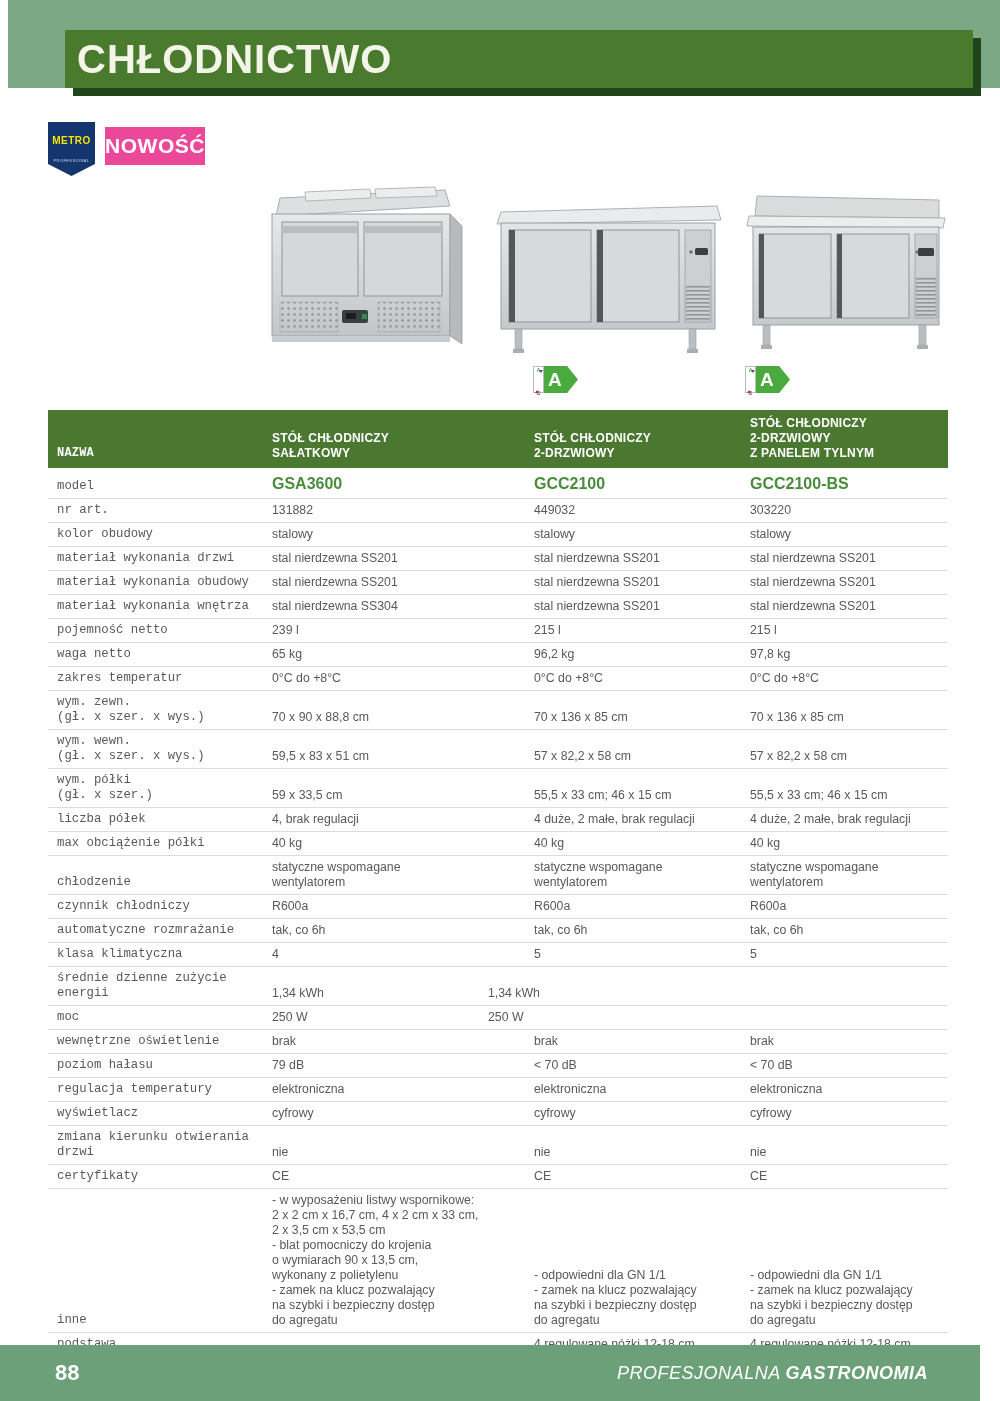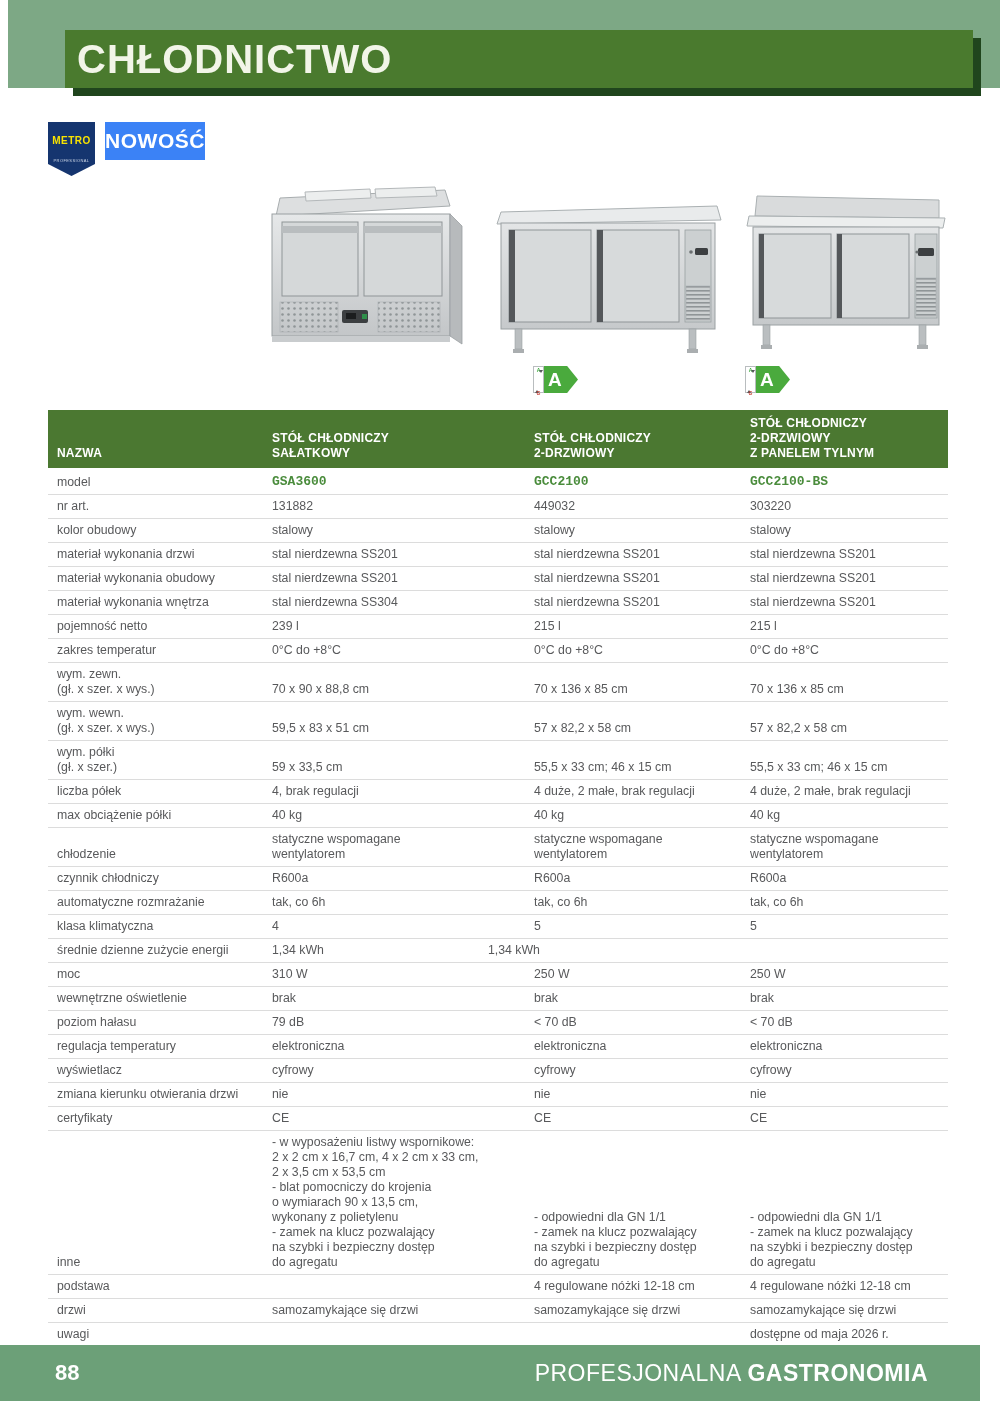--- a/index.html
+++ b/index.html
@@ -26,7 +26,7 @@
   .metro-text { color:#f9e300; font-weight:bold; font-size:10px; letter-spacing:0.5px; }
   .metro-sub { color:#cdd6e6; font-size:4px; letter-spacing:0.4px; }
   .new-badge {
-    margin-left:10px; width:100px; height:38px; background:#3b82f6;
+    margin-left:10px; margin-top:5px; width:100px; height:38px; background:#ec4899;
     display:flex; align-items:center; justify-content:center;
   }
   .new-badge span { color:#ffffff; font-weight:bold; font-size:21px; letter-spacing:0.5px; }

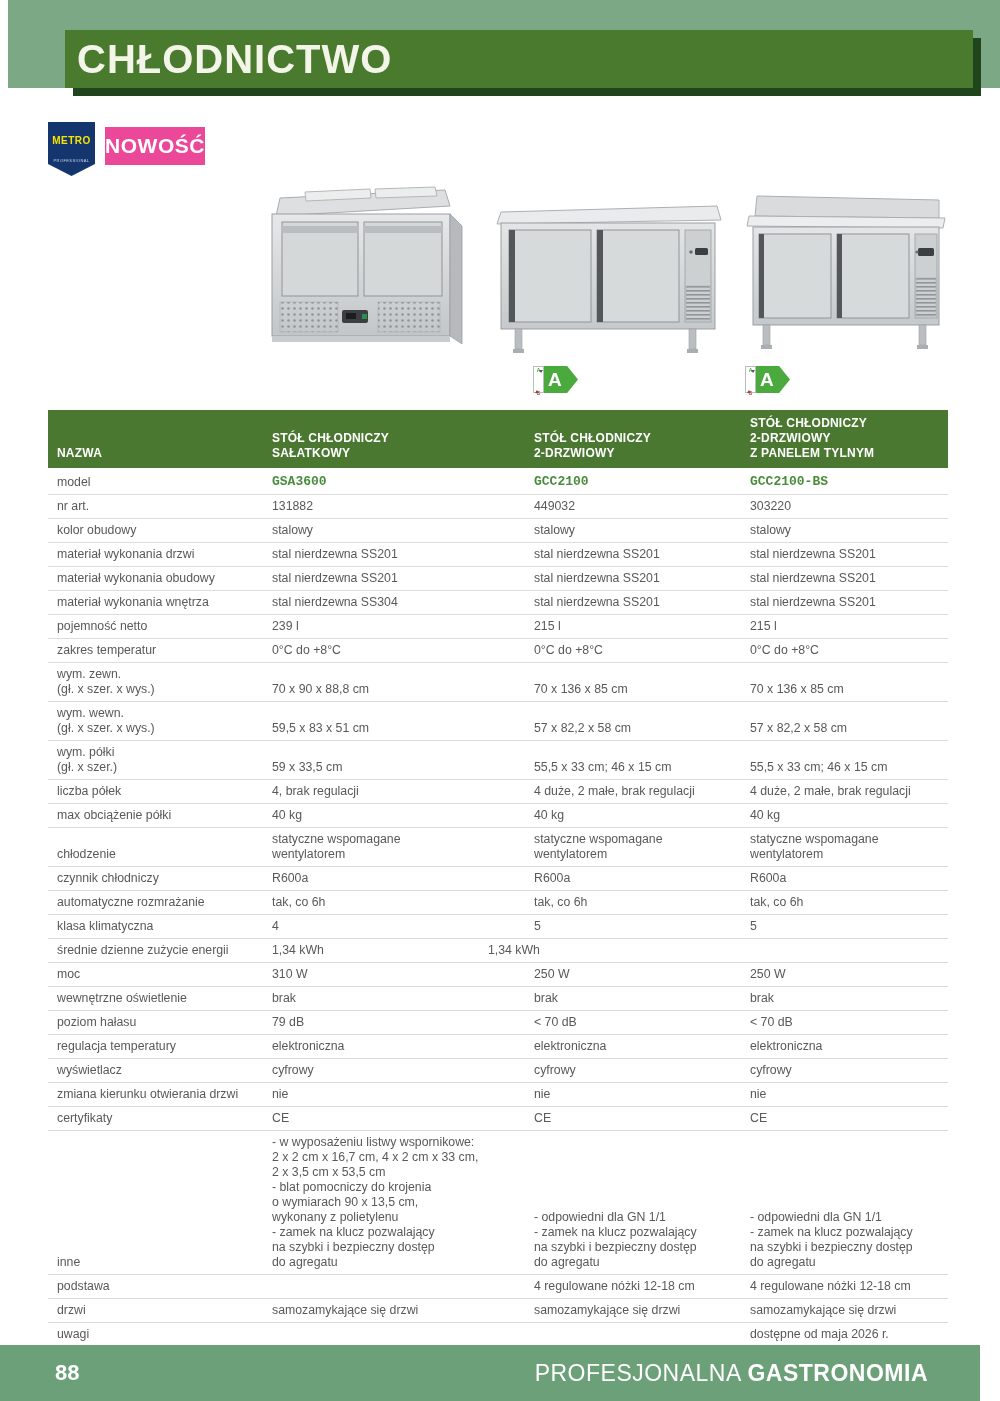--- a/index.html
+++ b/index.html
@@ -61,7 +61,7 @@
   .spec-table { position:absolute; top:410px; left:48px; width:900px; font-size:12.3px; color:#58595b; }
   .thead { background:#4b7831; display:flex; align-items:flex-end; min-height:52px; color:#ffffff; }
   .thead .hcell { font-weight:bold; font-size:12px; line-height:1.25; padding:6px 19px 7px 9px; white-space:pre-line; letter-spacing:0.2px; }
-  .c0 { width:215px; } .c1 { width:262px; } .c2 { width:216px; } .c3 { width:207px; }
+  .c0 { width:215px;font-family:Liberation Mono, monospace; } .c1 { width:262px; } .c2 { width:216px; } .c3 { width:207px; }
   .trow { display:flex; align-items:flex-end; border-bottom:1px solid #dcdcdc; }
   .trow .cell { padding:4px 8px 4px 9px; line-height:1.22; white-space:pre-line; }
   .model-row .val { color:#4a8c3c; font-weight:bold; font-size:13px;font-family:Liberation Mono, monospace; }

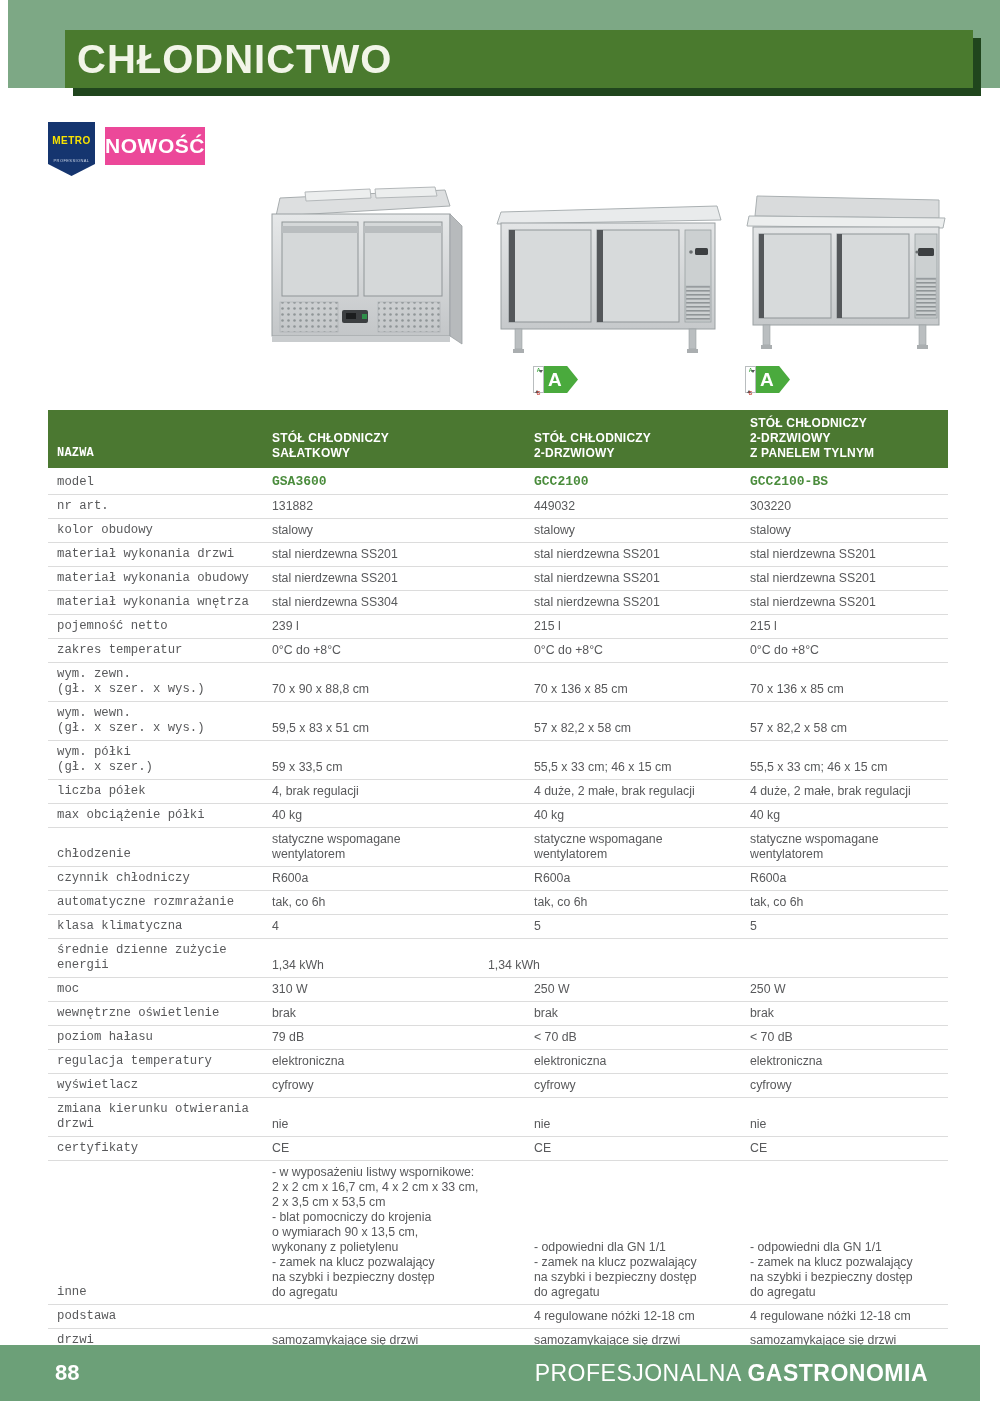--- a/index.html
+++ b/index.html
@@ -64,7 +64,7 @@
   .c0 { width:215px;font-family:Liberation Mono, monospace; } .c1 { width:262px; } .c2 { width:216px; } .c3 { width:207px; }
   .trow { display:flex; align-items:flex-end; border-bottom:1px solid #dcdcdc; }
   .trow .cell { padding:4px 8px 4px 9px; line-height:1.22; white-space:pre-line; }
-  .model-row .val { color:#4a8c3c; font-weight:bold; font-size:13px;font-family:Liberation Mono, monospace; }
+  .model-row .val { color:#4a8c3c; font-weight:bold; font-size:16px; }
   .model-row { padding-top:2px; }
 
   

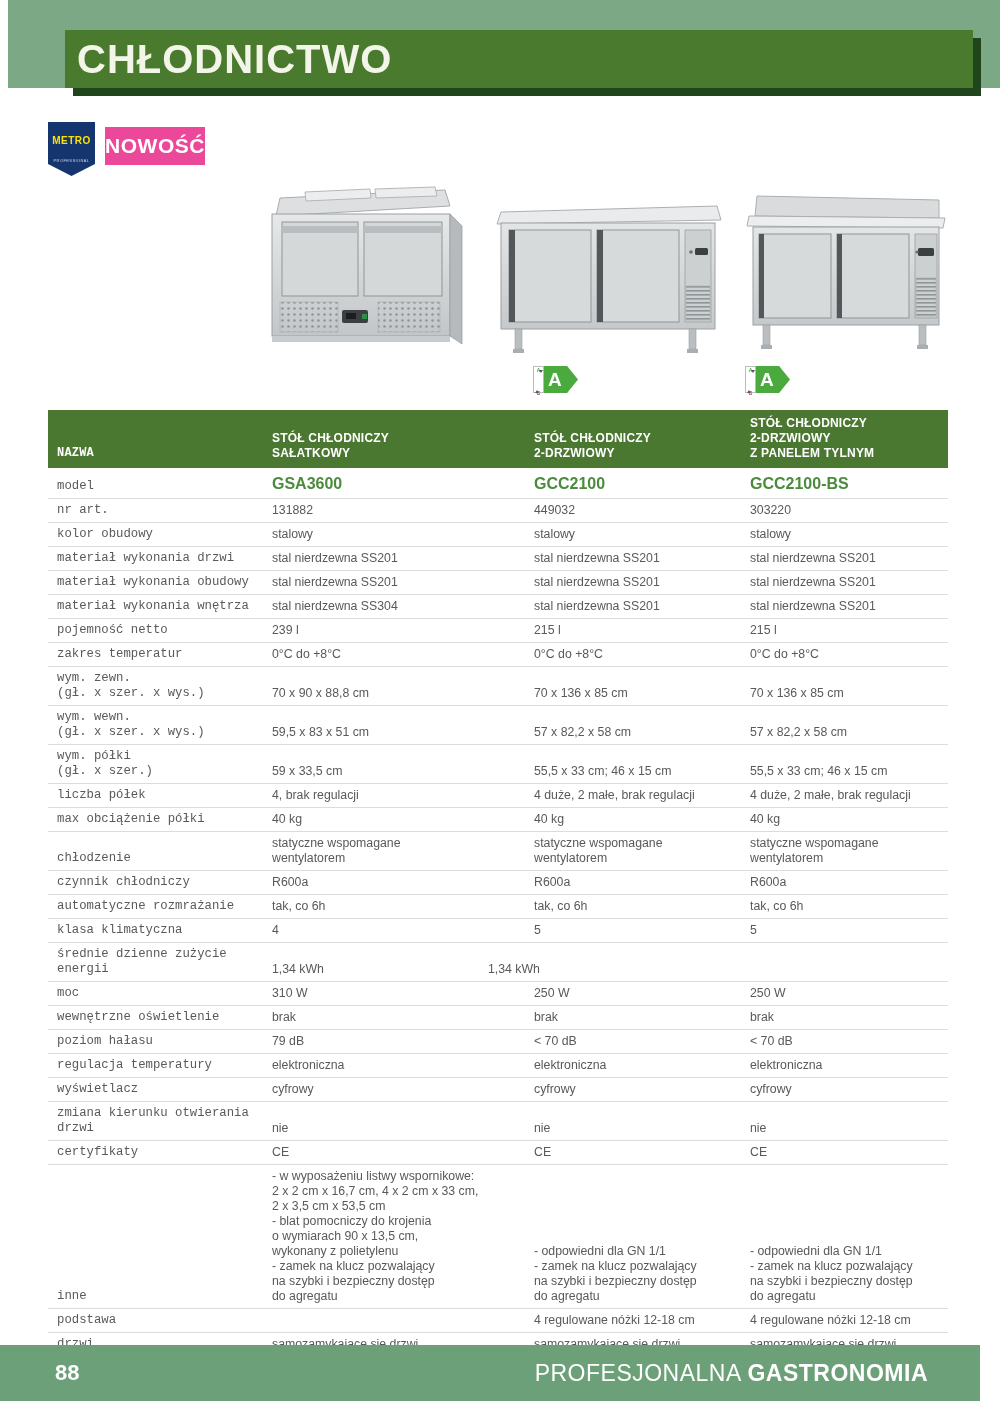--- a/index.html
+++ b/index.html
@@ -262,6 +262,12 @@
       <div class="cell val c3">215 l</div>
     </div>
 
+    <div class="trow">
+      <div class="cell label c0">waga netto</div>
+      <div class="cell val c1">65 kg</div>
+      <div class="cell val c2">96,2 kg</div>
+      <div class="cell val c3">97,8 kg</div>
+    </div>
 
     <div class="trow">
       <div class="cell label c0">zakres temperatur</div>

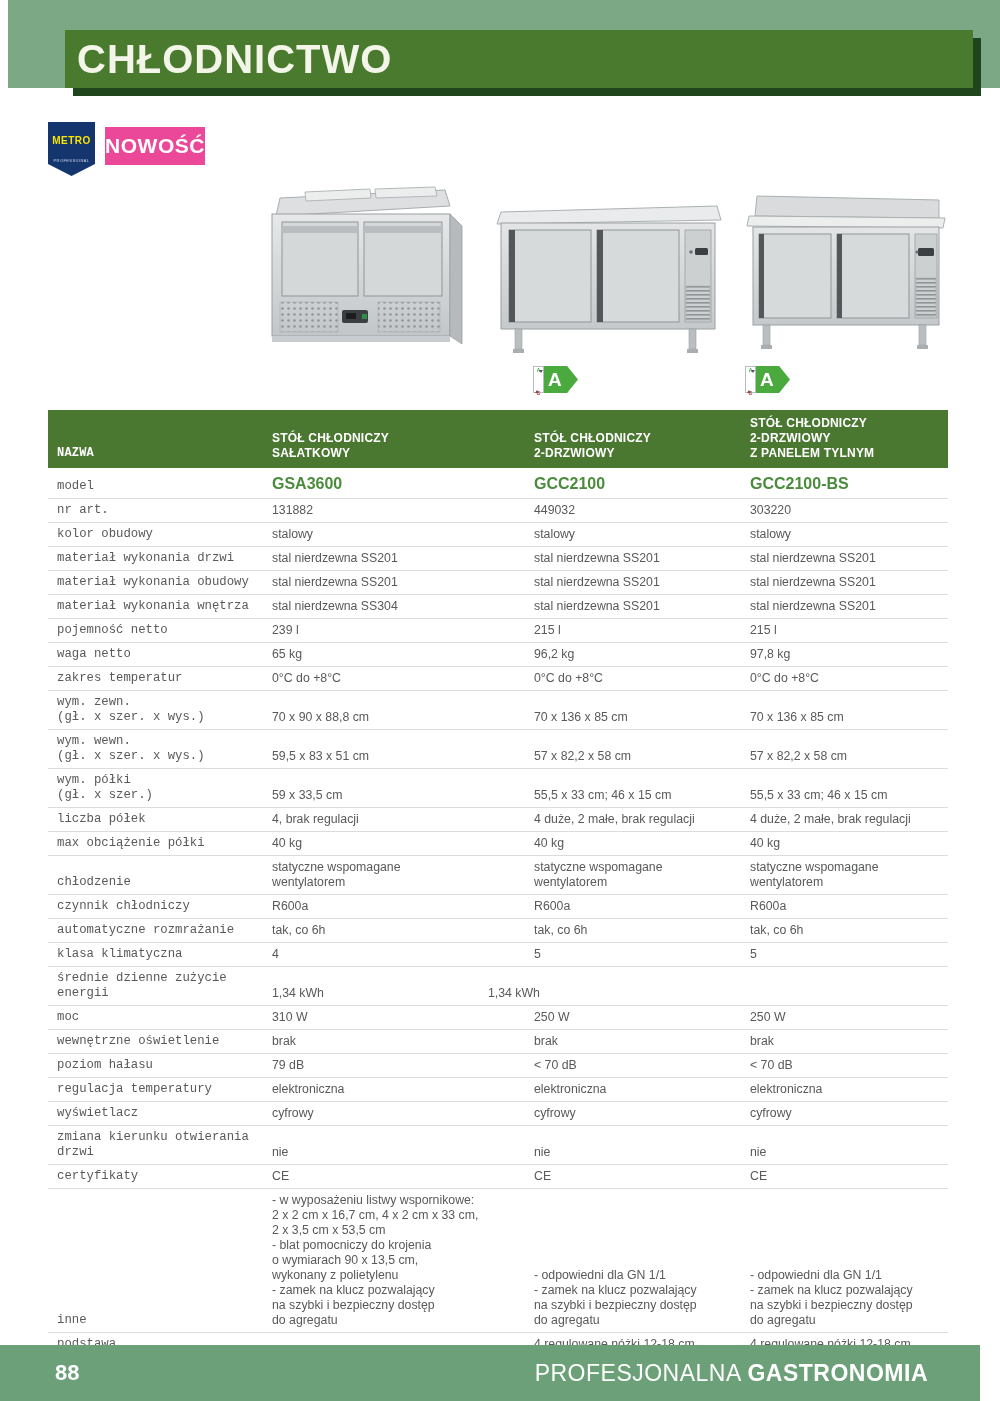--- a/index.html
+++ b/index.html
@@ -353,7 +353,6 @@
 
     <div class="trow">
       <div class="cell label c0">moc</div>
-      <div class="cell val c1">310 W</div>
       <div class="cell val c2">250 W</div>
       <div class="cell val c3">250 W</div>
     </div>

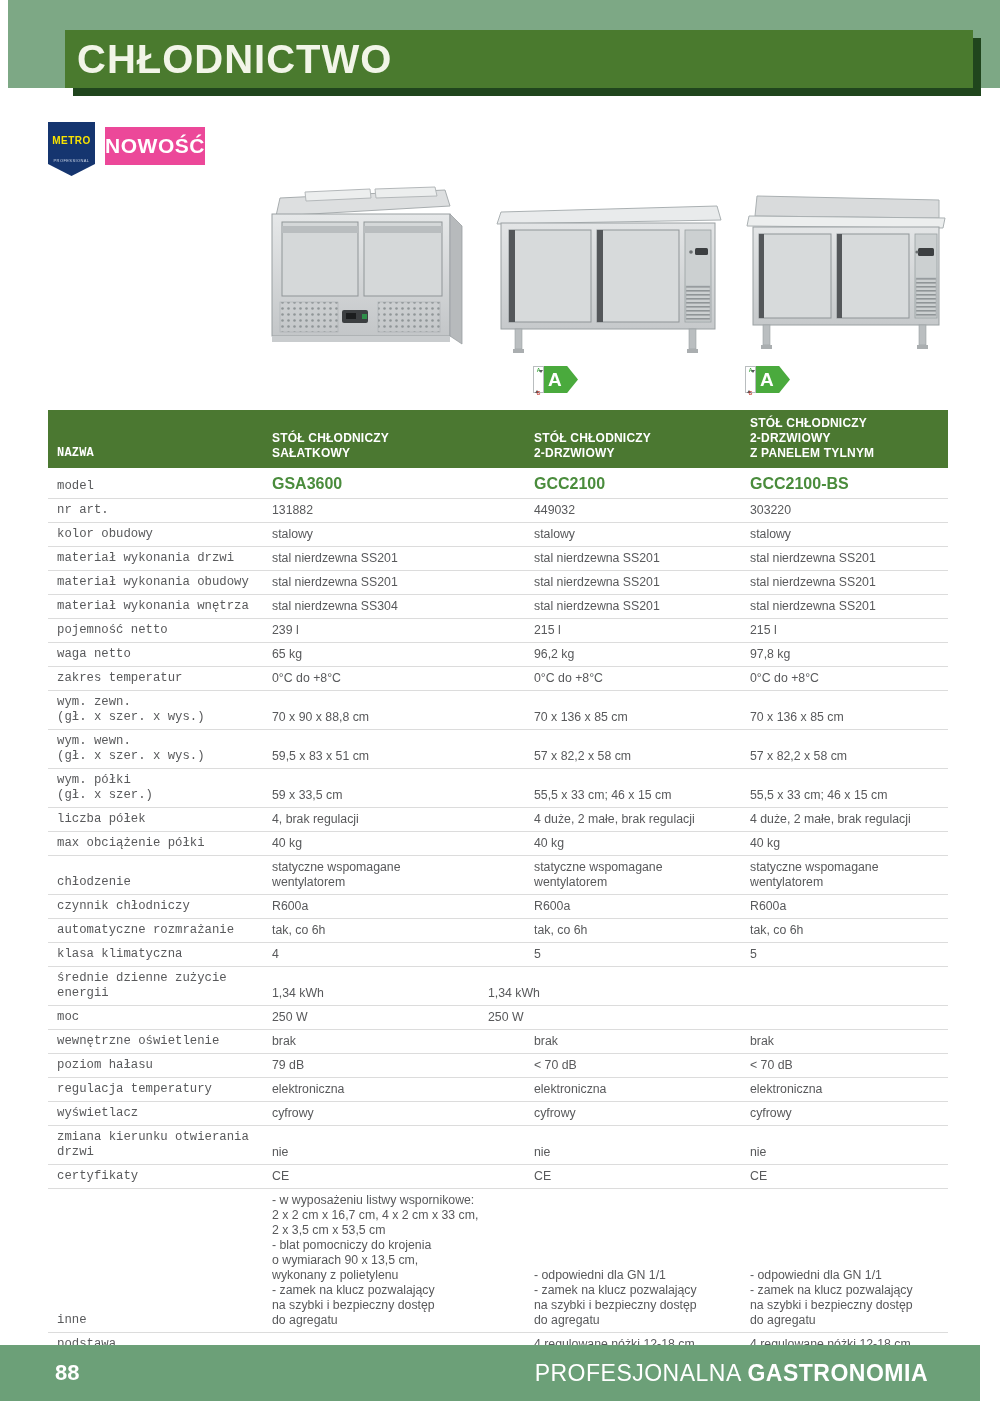--- a/index.html
+++ b/index.html
@@ -73,7 +73,7 @@
     display:flex; align-items:center; justify-content:space-between; padding:0 52px 0 55px; color:#ffffff;
   }
   .footer .pageno { font-size:22px; font-weight:bold; }
-  .footer .brand { font-size:23px; letter-spacing:0.5px; }
+  .footer .brand { font-size:18px; letter-spacing:0.5px;font-style:italic; }
   .footer .brand .bold { font-weight:bold; }
 </style>
 </head>

